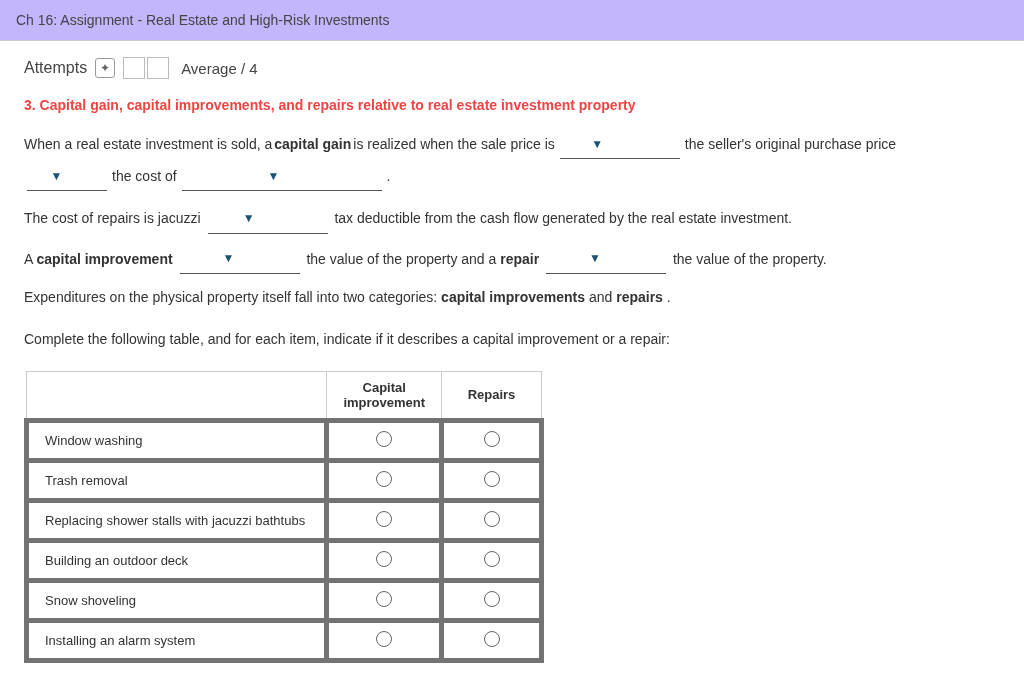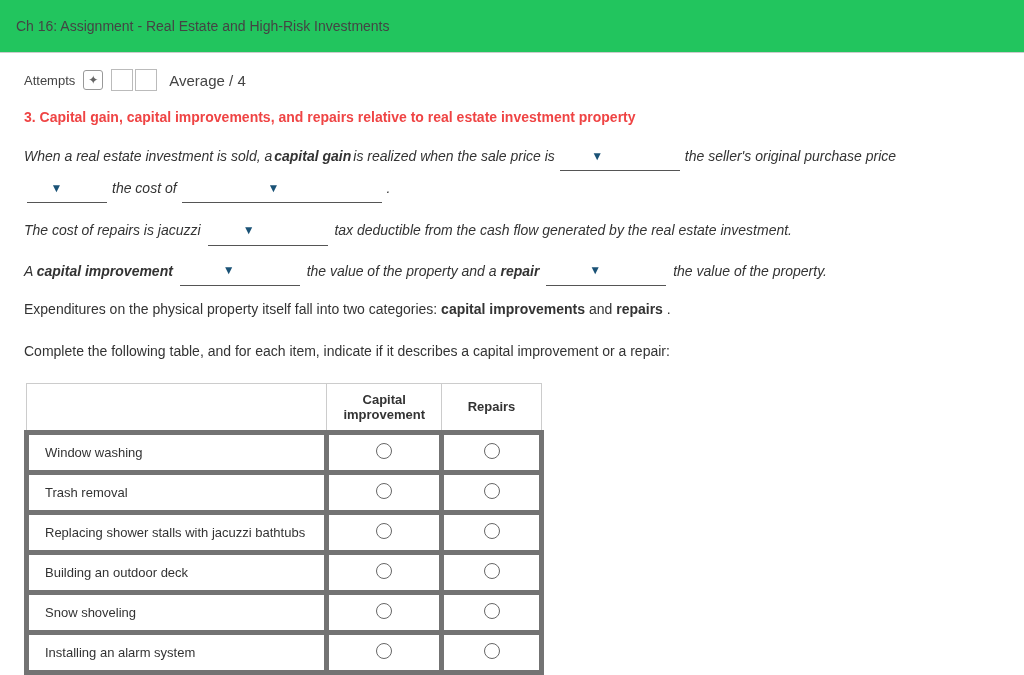--- a/index.html
+++ b/index.html
@@ -10,11 +10,11 @@
       background: #fff;
     }
     .page-header {
-      padding: 18px 16px;
+      padding: 12px 16px;
       border-bottom: 1px solid #ccc;
       font-size: 14px;
       color: #444;
-      background: #22c55e;
+      background: #c4b5fd;
     }
     .main-content {
       padding: 16px 24px;

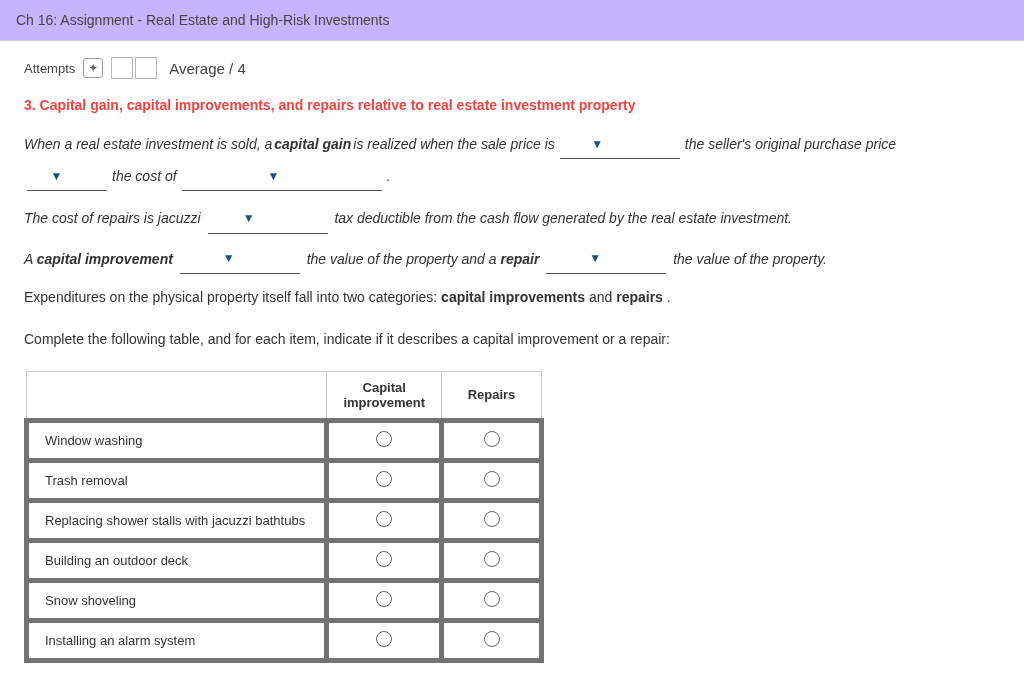--- a/index.html
+++ b/index.html
@@ -27,7 +27,7 @@
       margin-bottom: 18px;
     }
     .attempts-label {
-      font-size: 13px;
+      font-size: 16px;
       color: #444;
     }
     .attempts-icon {

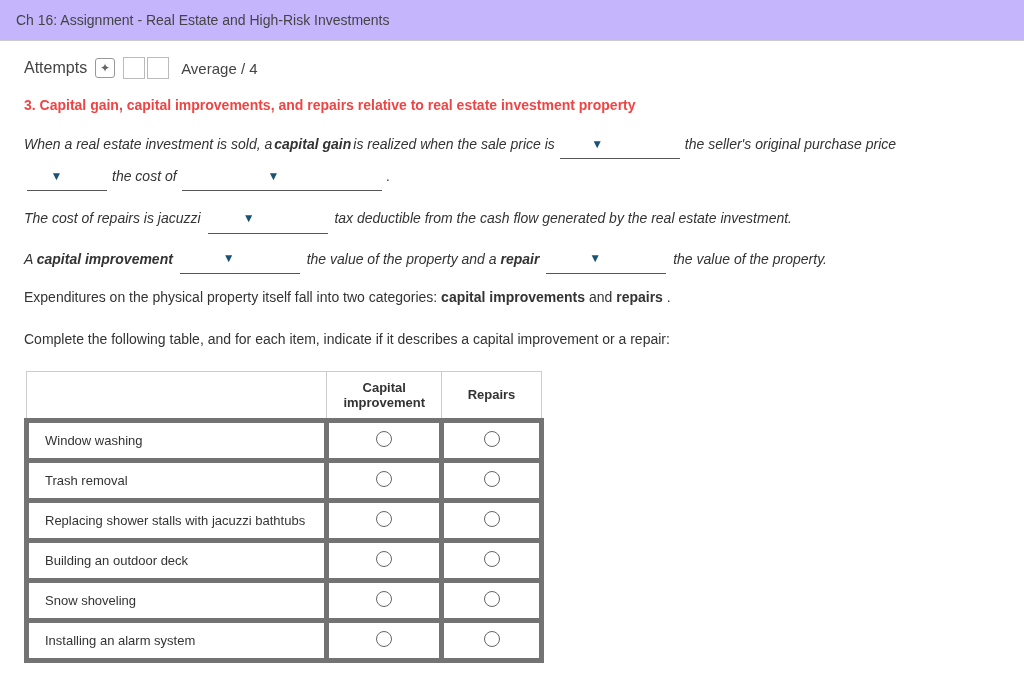--- a/index.html
+++ b/index.html
@@ -88,7 +88,6 @@
     .section-text {
       margin-bottom: 12px;
       line-height: 1.8;
-      font-style: italic;
     }
     .section-text2 {
       margin-bottom: 20px;

